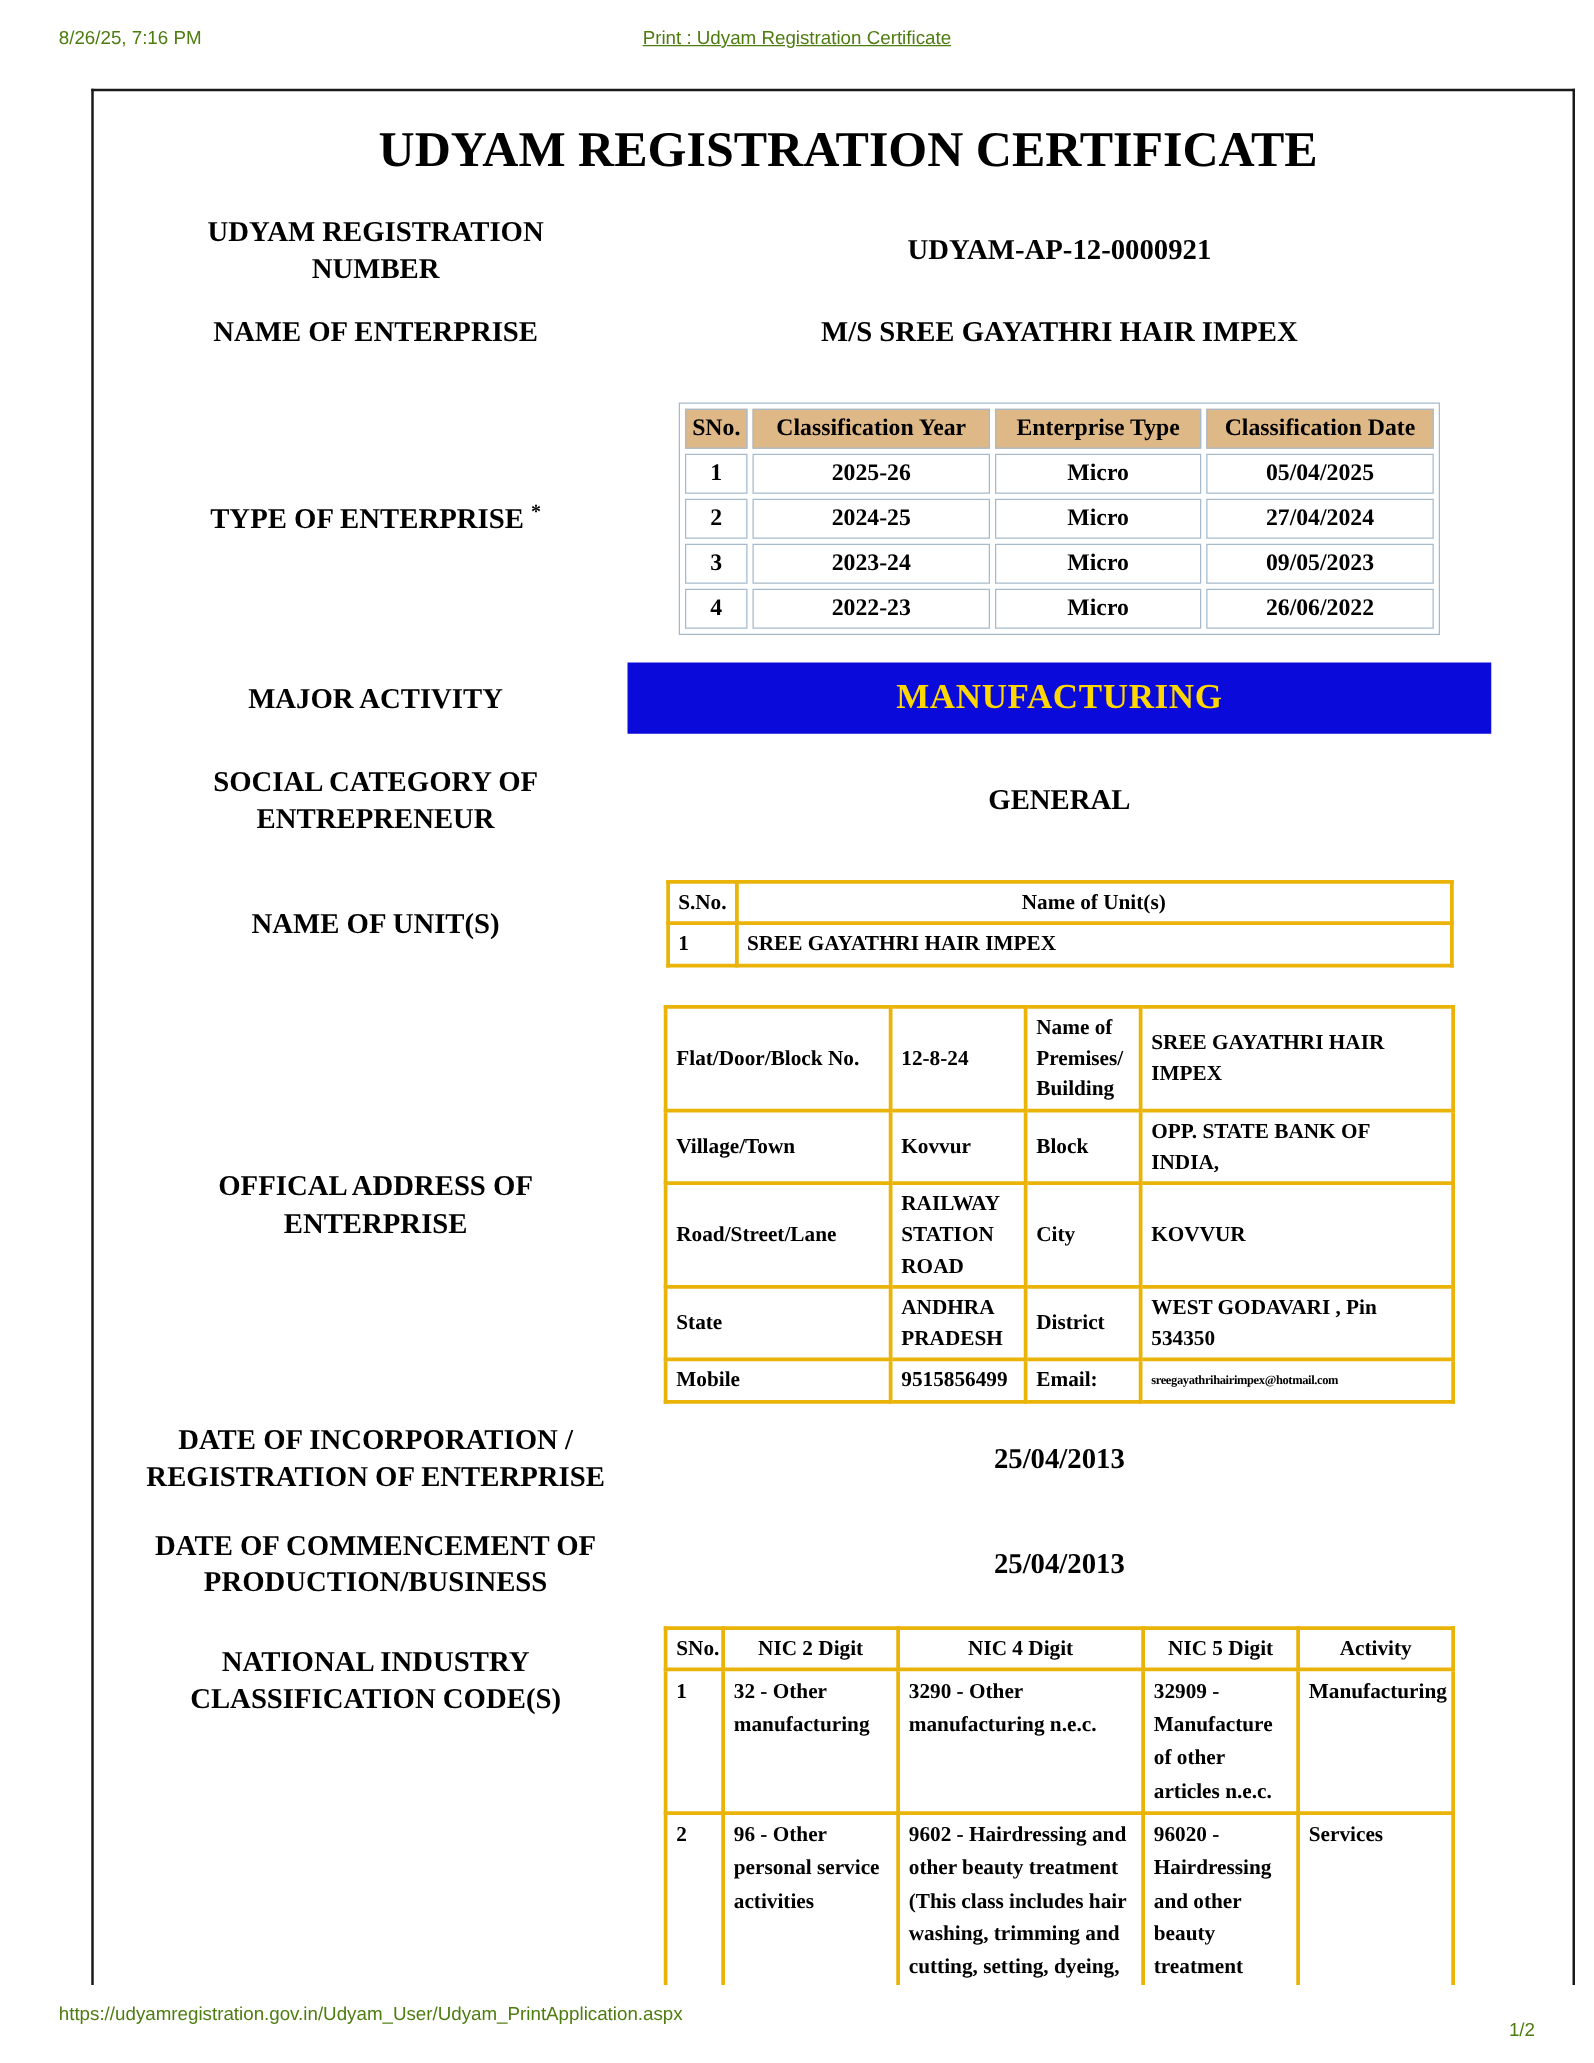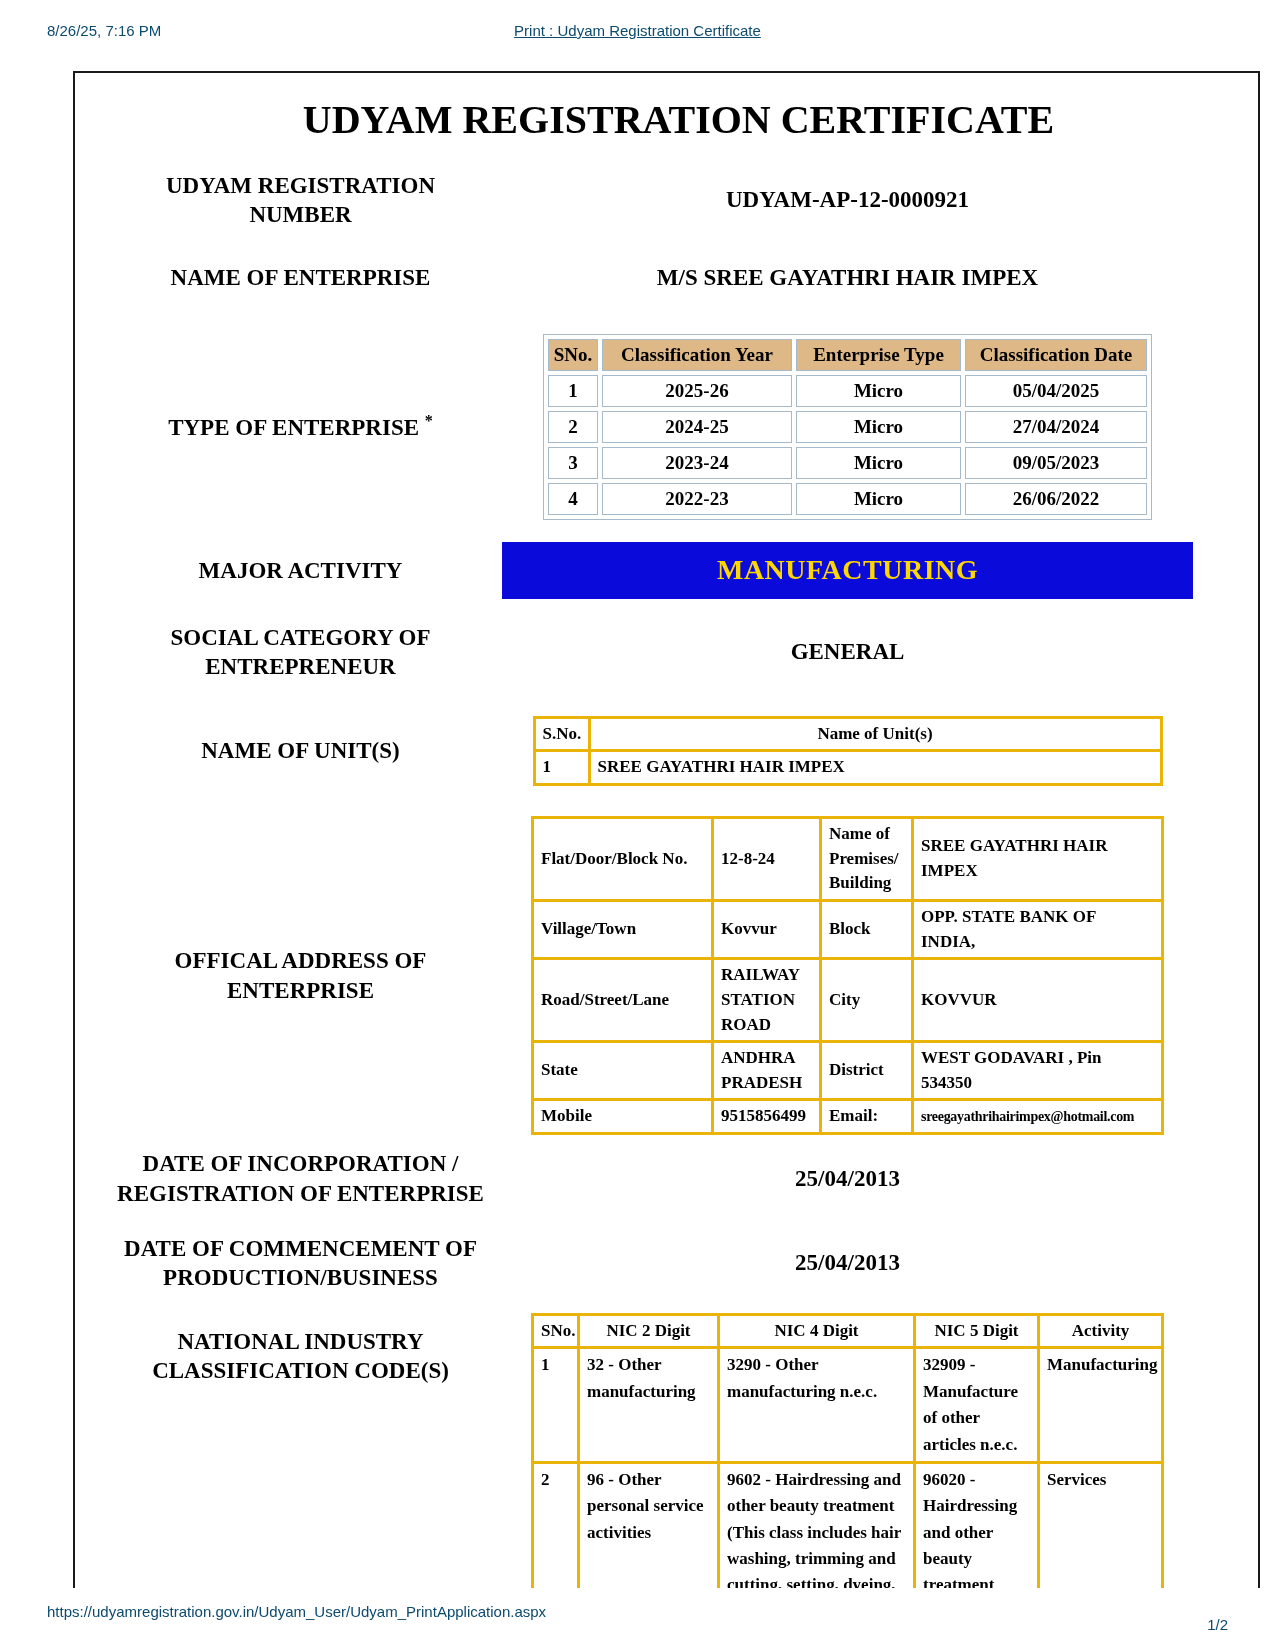--- a/index.html
+++ b/index.html
@@ -10,7 +10,7 @@
   
   .print-hf{
     position:absolute;left:47px;right:47px;
-    font-family:"Liberation Sans",sans-serif;font-size:15px;color:#0c4a6e;
+    font-family:"Liberation Sans",sans-serif;font-size:15px;color:#4d7c0f;
   }
   .hf-header{top:22px;height:20px;}
   .hf-center{position:absolute;left:0;right:0;text-align:center;text-decoration:underline;}

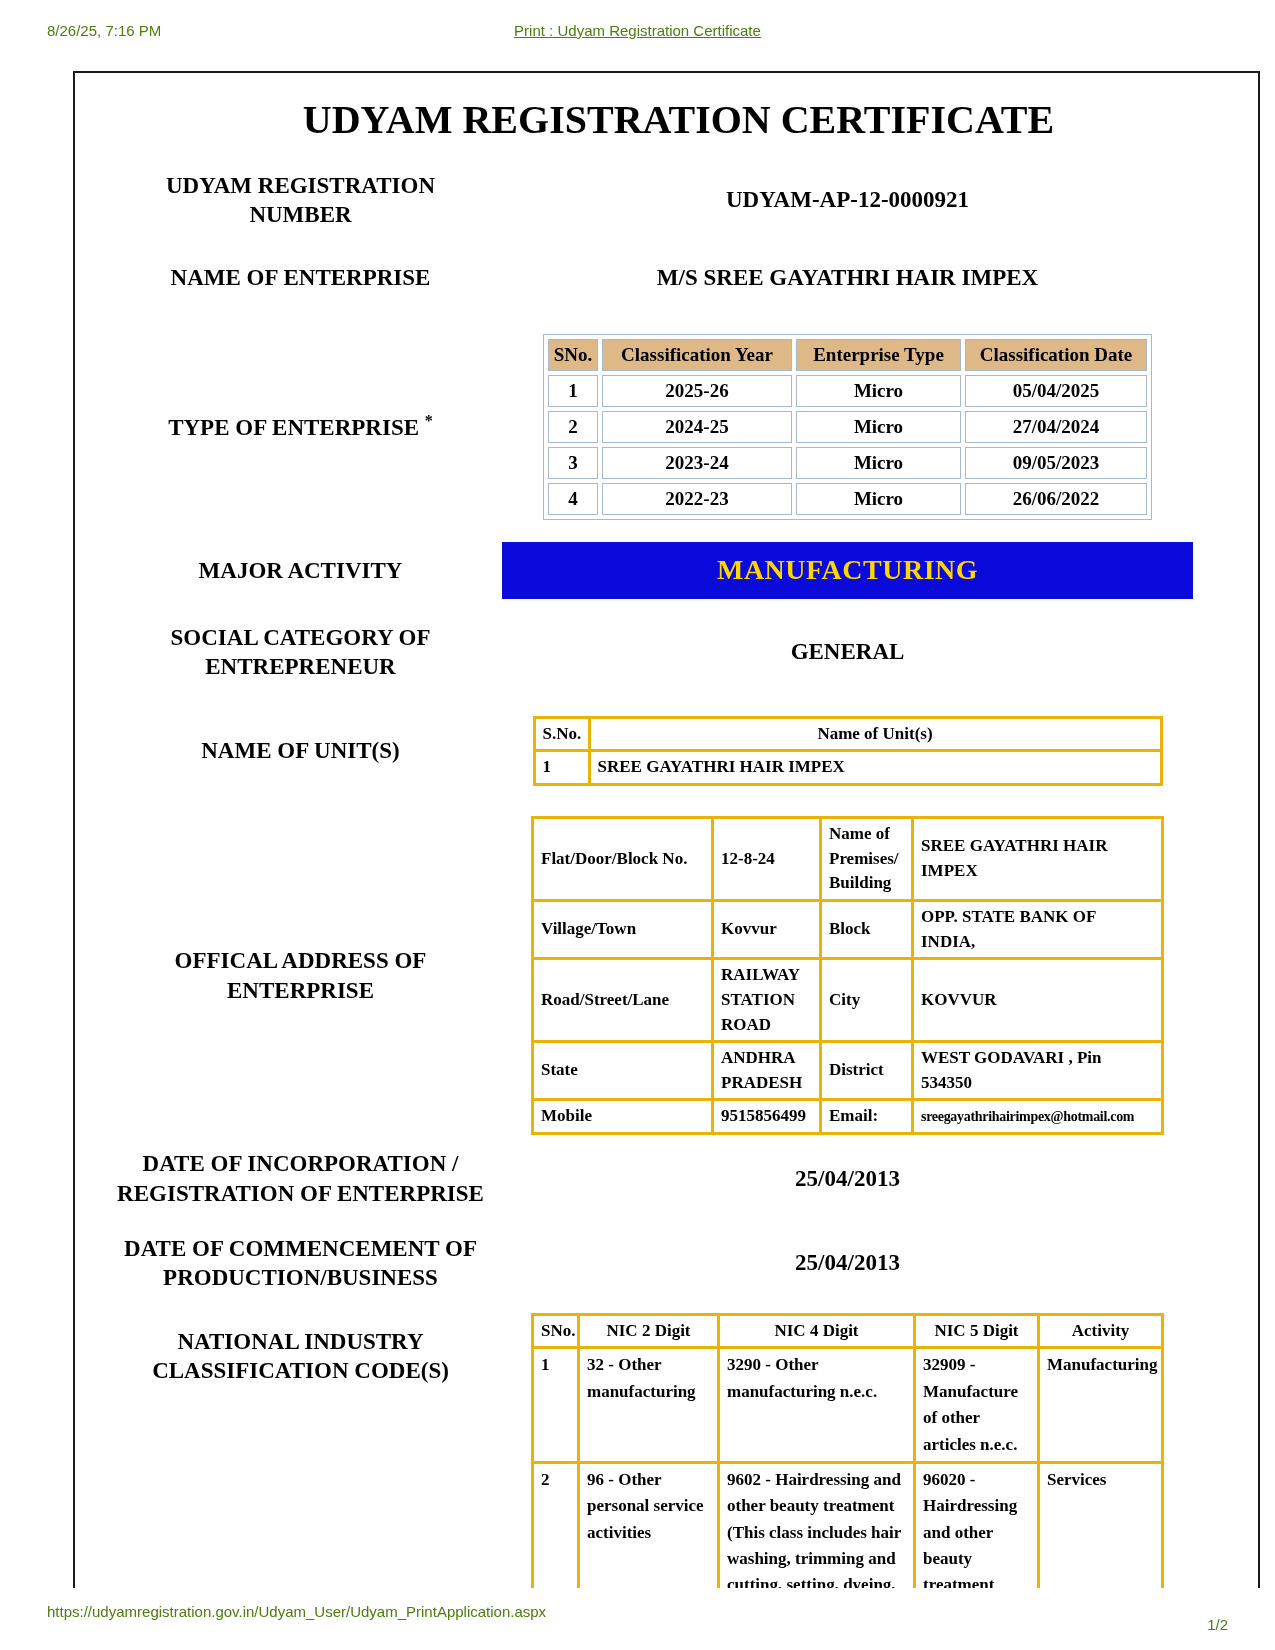--- a/index.html
+++ b/index.html
@@ -34,7 +34,7 @@
   .tc{flex:1;display:flex;justify-content:center;}
 
   .r-reg{margin-top:28px;min-height:34px;}
-  .r-name{margin-top:32px;min-height:32px;align-items:center;}
+  .r-name{margin-top:20px;min-height:32px;align-items:center;}
   .r-type{margin-top:40px;}
   .r-act{margin-top:22px;}
   .r-soc{margin-top:24px;min-height:56px;align-items:center;}

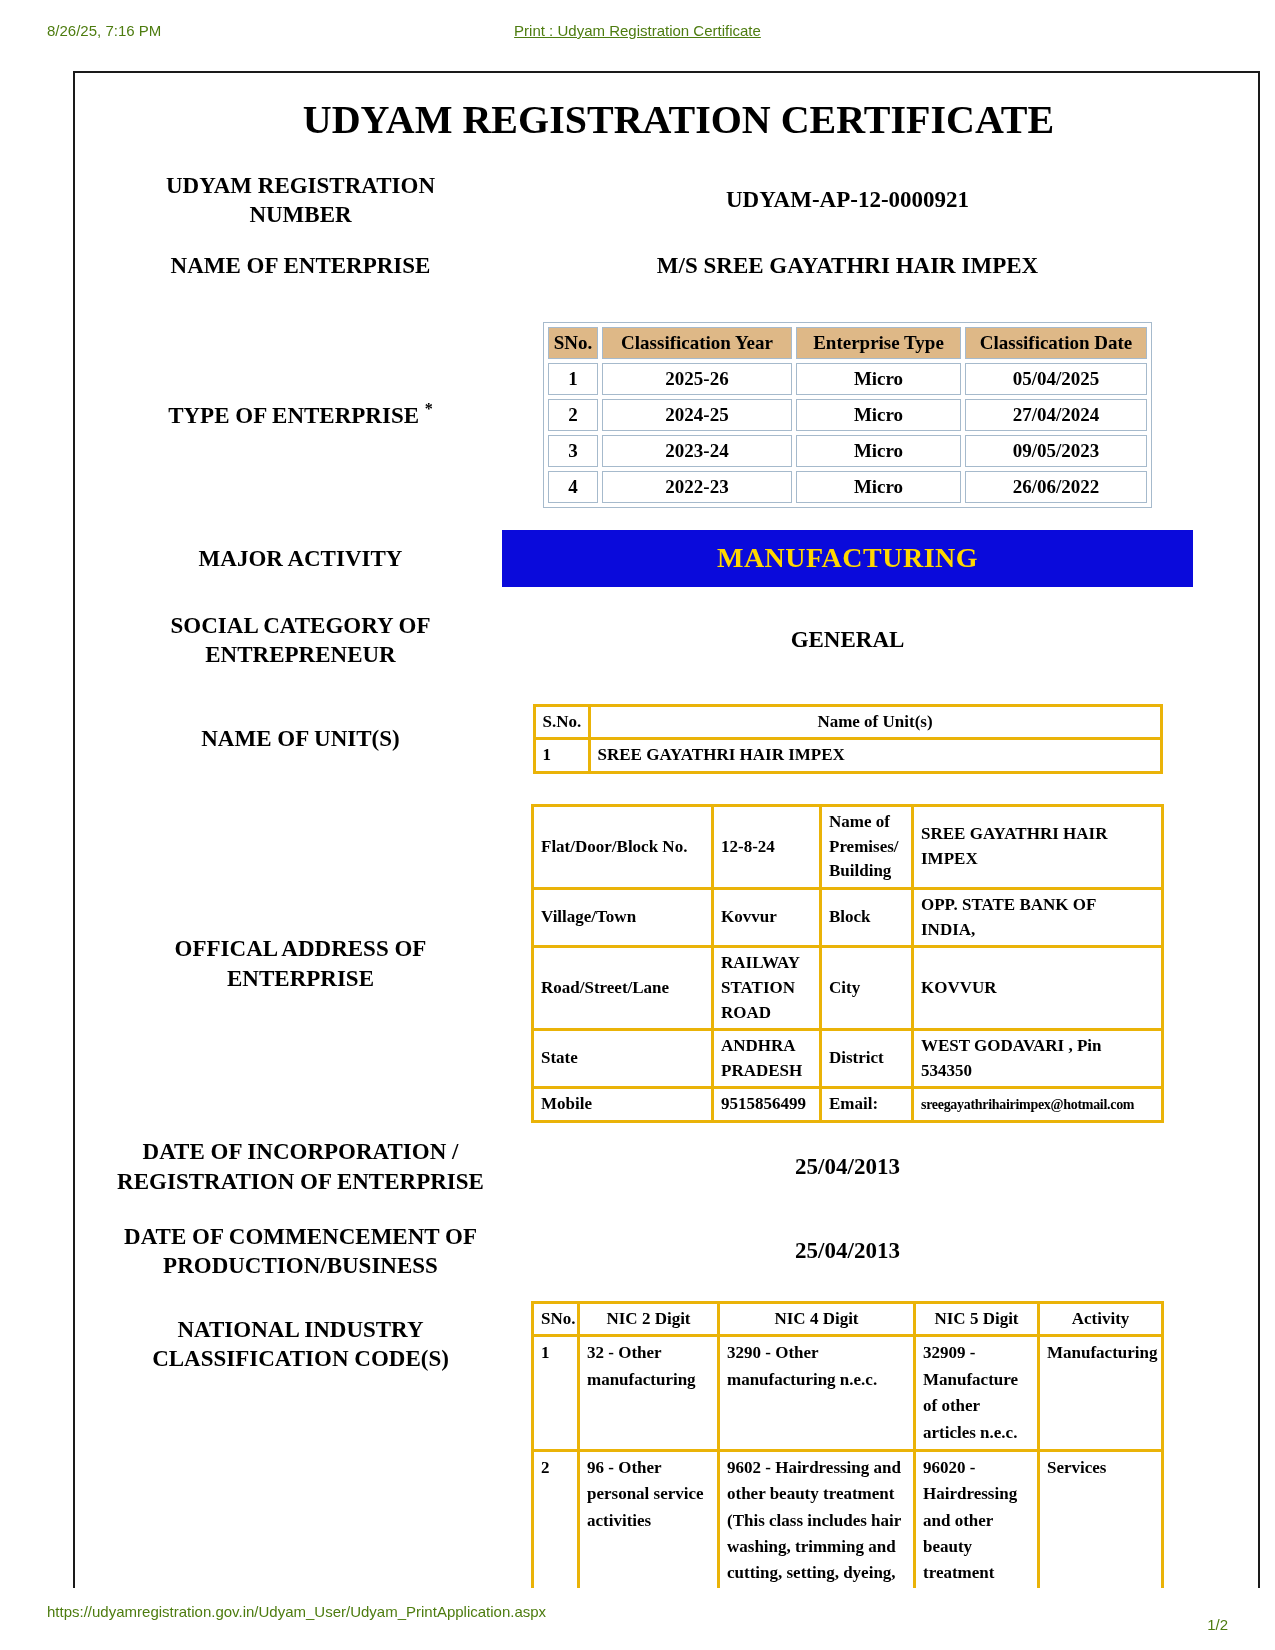--- a/index.html
+++ b/index.html
@@ -71,7 +71,7 @@
   .dark th,.dark td{border:3px solid #eab308;padding:3px 7px;line-height:1.45;vertical-align:middle;text-align:left;}
   .unit-table .uh-name{text-align:center;}
   .addr-table td{font-size:17px;}
-  .addr-table .email{font-size:14px;letter-spacing:-0.3px;white-space:nowrap;}
+  .addr-table .email{font-size:10px;letter-spacing:-0.3px;white-space:nowrap;}
   .nic-table th{text-align:center;}
   .nic-table th.first{text-align:left;}
   .nic-table td{vertical-align:top;line-height:1.55;}

